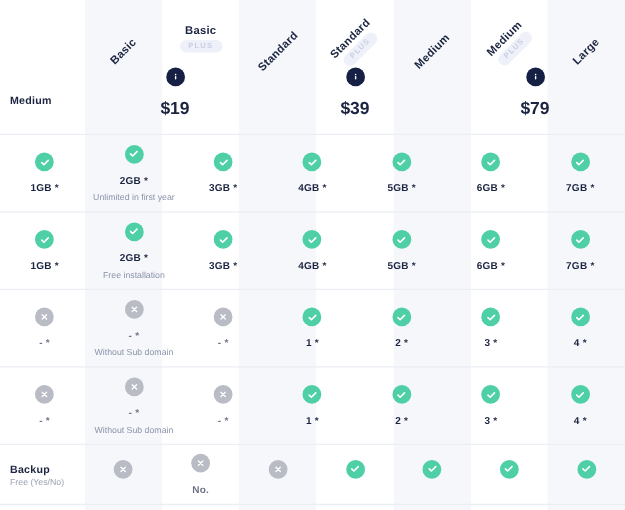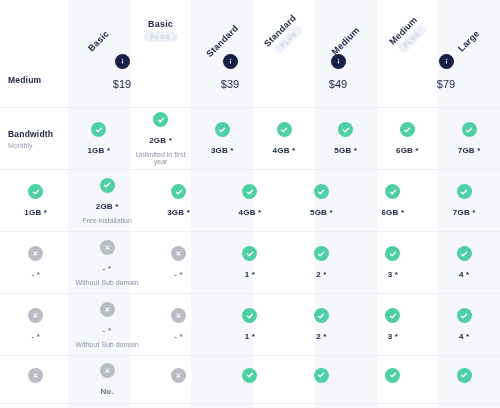--- a/index.html
+++ b/index.html
@@ -120,8 +120,8 @@
   }
   .badge-dark svg { display: block; }
   .price-val {
-    font-size: 11px;
-    font-weight: normal;
+    font-size: 14px;
+    font-weight: bold;
     color: #1b2440;
   }
   .price-sub {

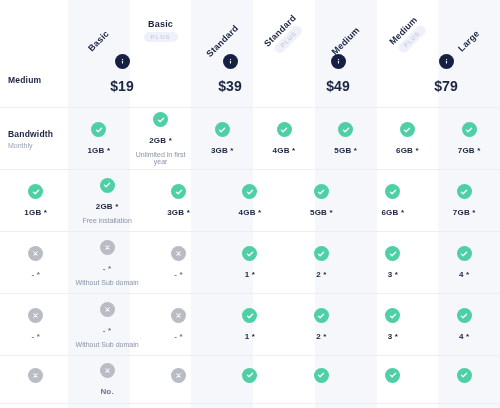--- a/index.html
+++ b/index.html
@@ -256,15 +256,6 @@
               <rect x="3.35" y="3.3" width="1.3" height="3.1" rx="0.6" fill="#ffffff"></rect>
             </svg>
           </span>
-          <div class="price-val">$49</div>
-        </div>
-        <div class="cell">
-          <span class="badge-dark">
-            <svg width="7" height="7" viewBox="0 0 8 8">
-              <circle cx="4" cy="1.9" r="0.75" fill="#ffffff"></circle>
-              <rect x="3.35" y="3.3" width="1.3" height="3.1" rx="0.6" fill="#ffffff"></rect>
-            </svg>
-          </span>
           <div class="price-val">$79</div>
         </div>
       </div>

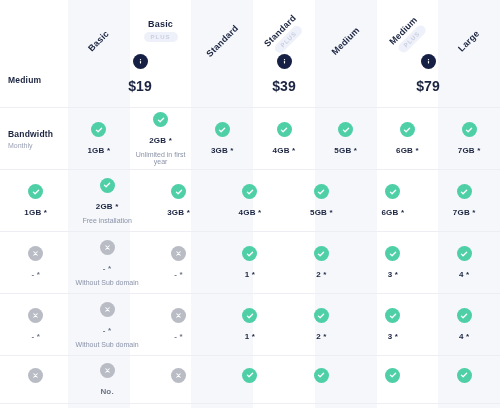--- a/index.html
+++ b/index.html
@@ -260,10 +260,6 @@
         </div>
       </div>
       <div class="row feat">
-        <div class="cell-label">
-          <div class="label-title">Bandwidth</div>
-          <div class="label-sub">Monthly</div>
-        </div>
         <div class="cell">
           <span class="mark yes">
             <svg width="8" height="8" viewBox="0 0 8 8">

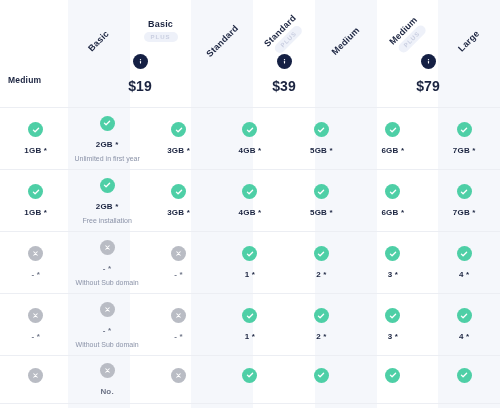--- a/index.html
+++ b/index.html
@@ -496,6 +496,10 @@
         </div>
       </div>
       <div class="row feat short last">
+        <div class="cell-label">
+          <div class="label-title">Backup</div>
+          <div class="label-sub">Free (Yes/No)</div>
+        </div>
         <div class="cell">
           <span class="mark no">
             <svg width="7" height="7" viewBox="0 0 8 8">

